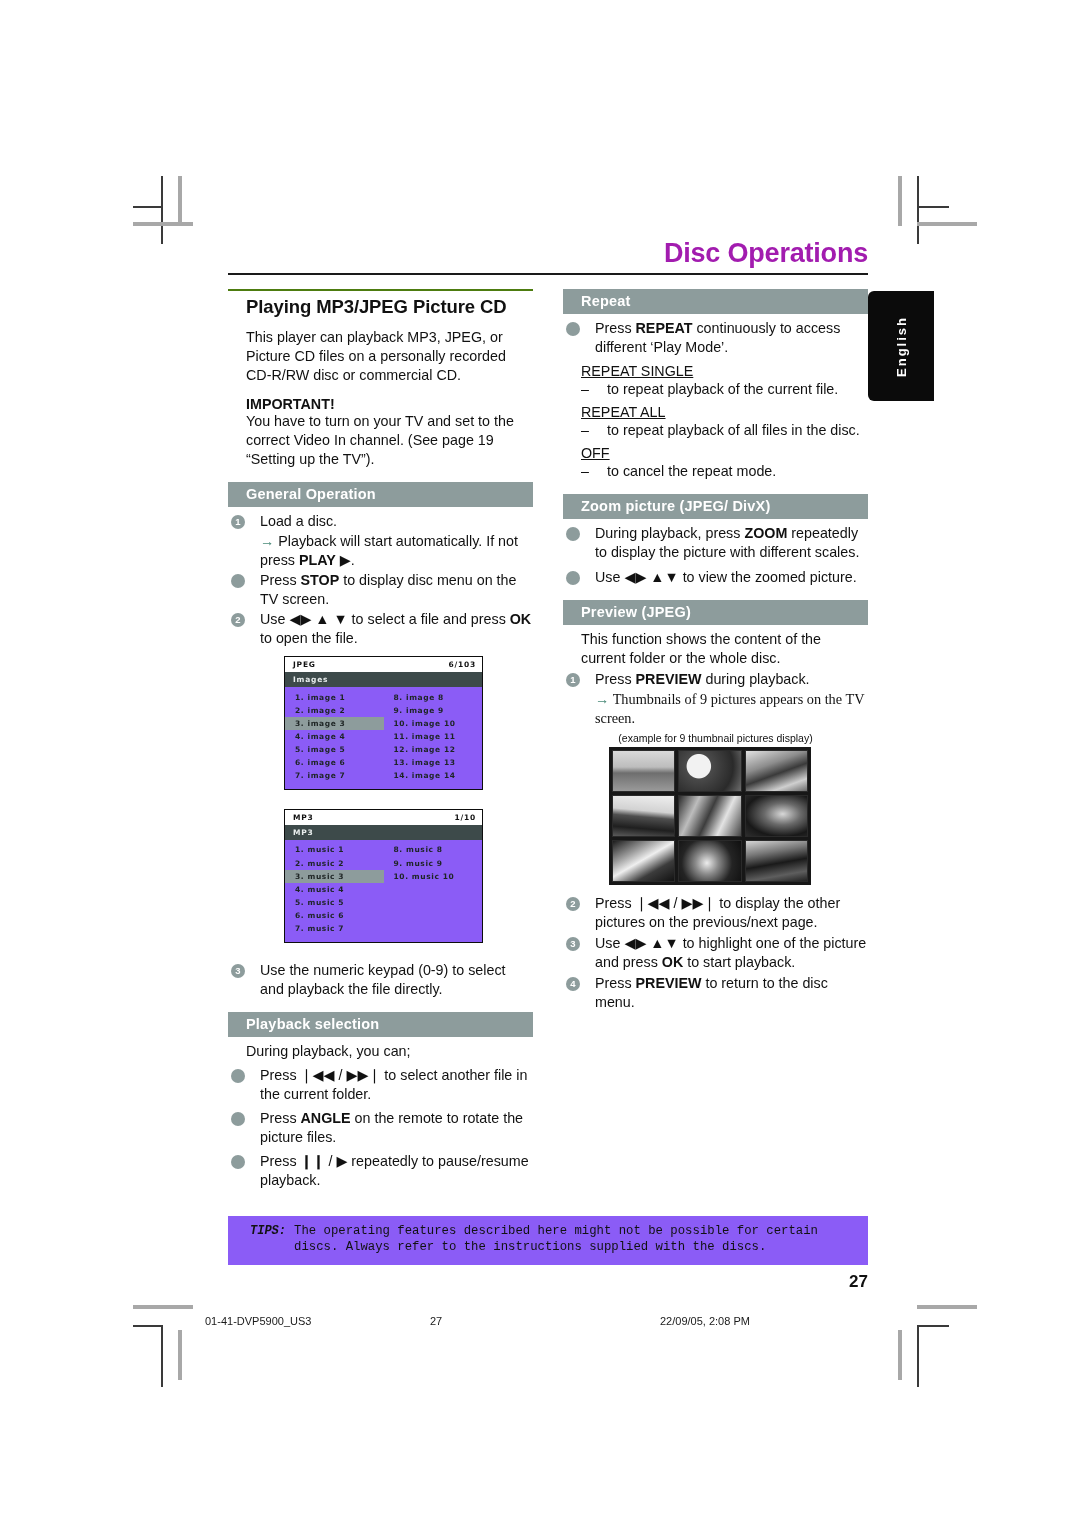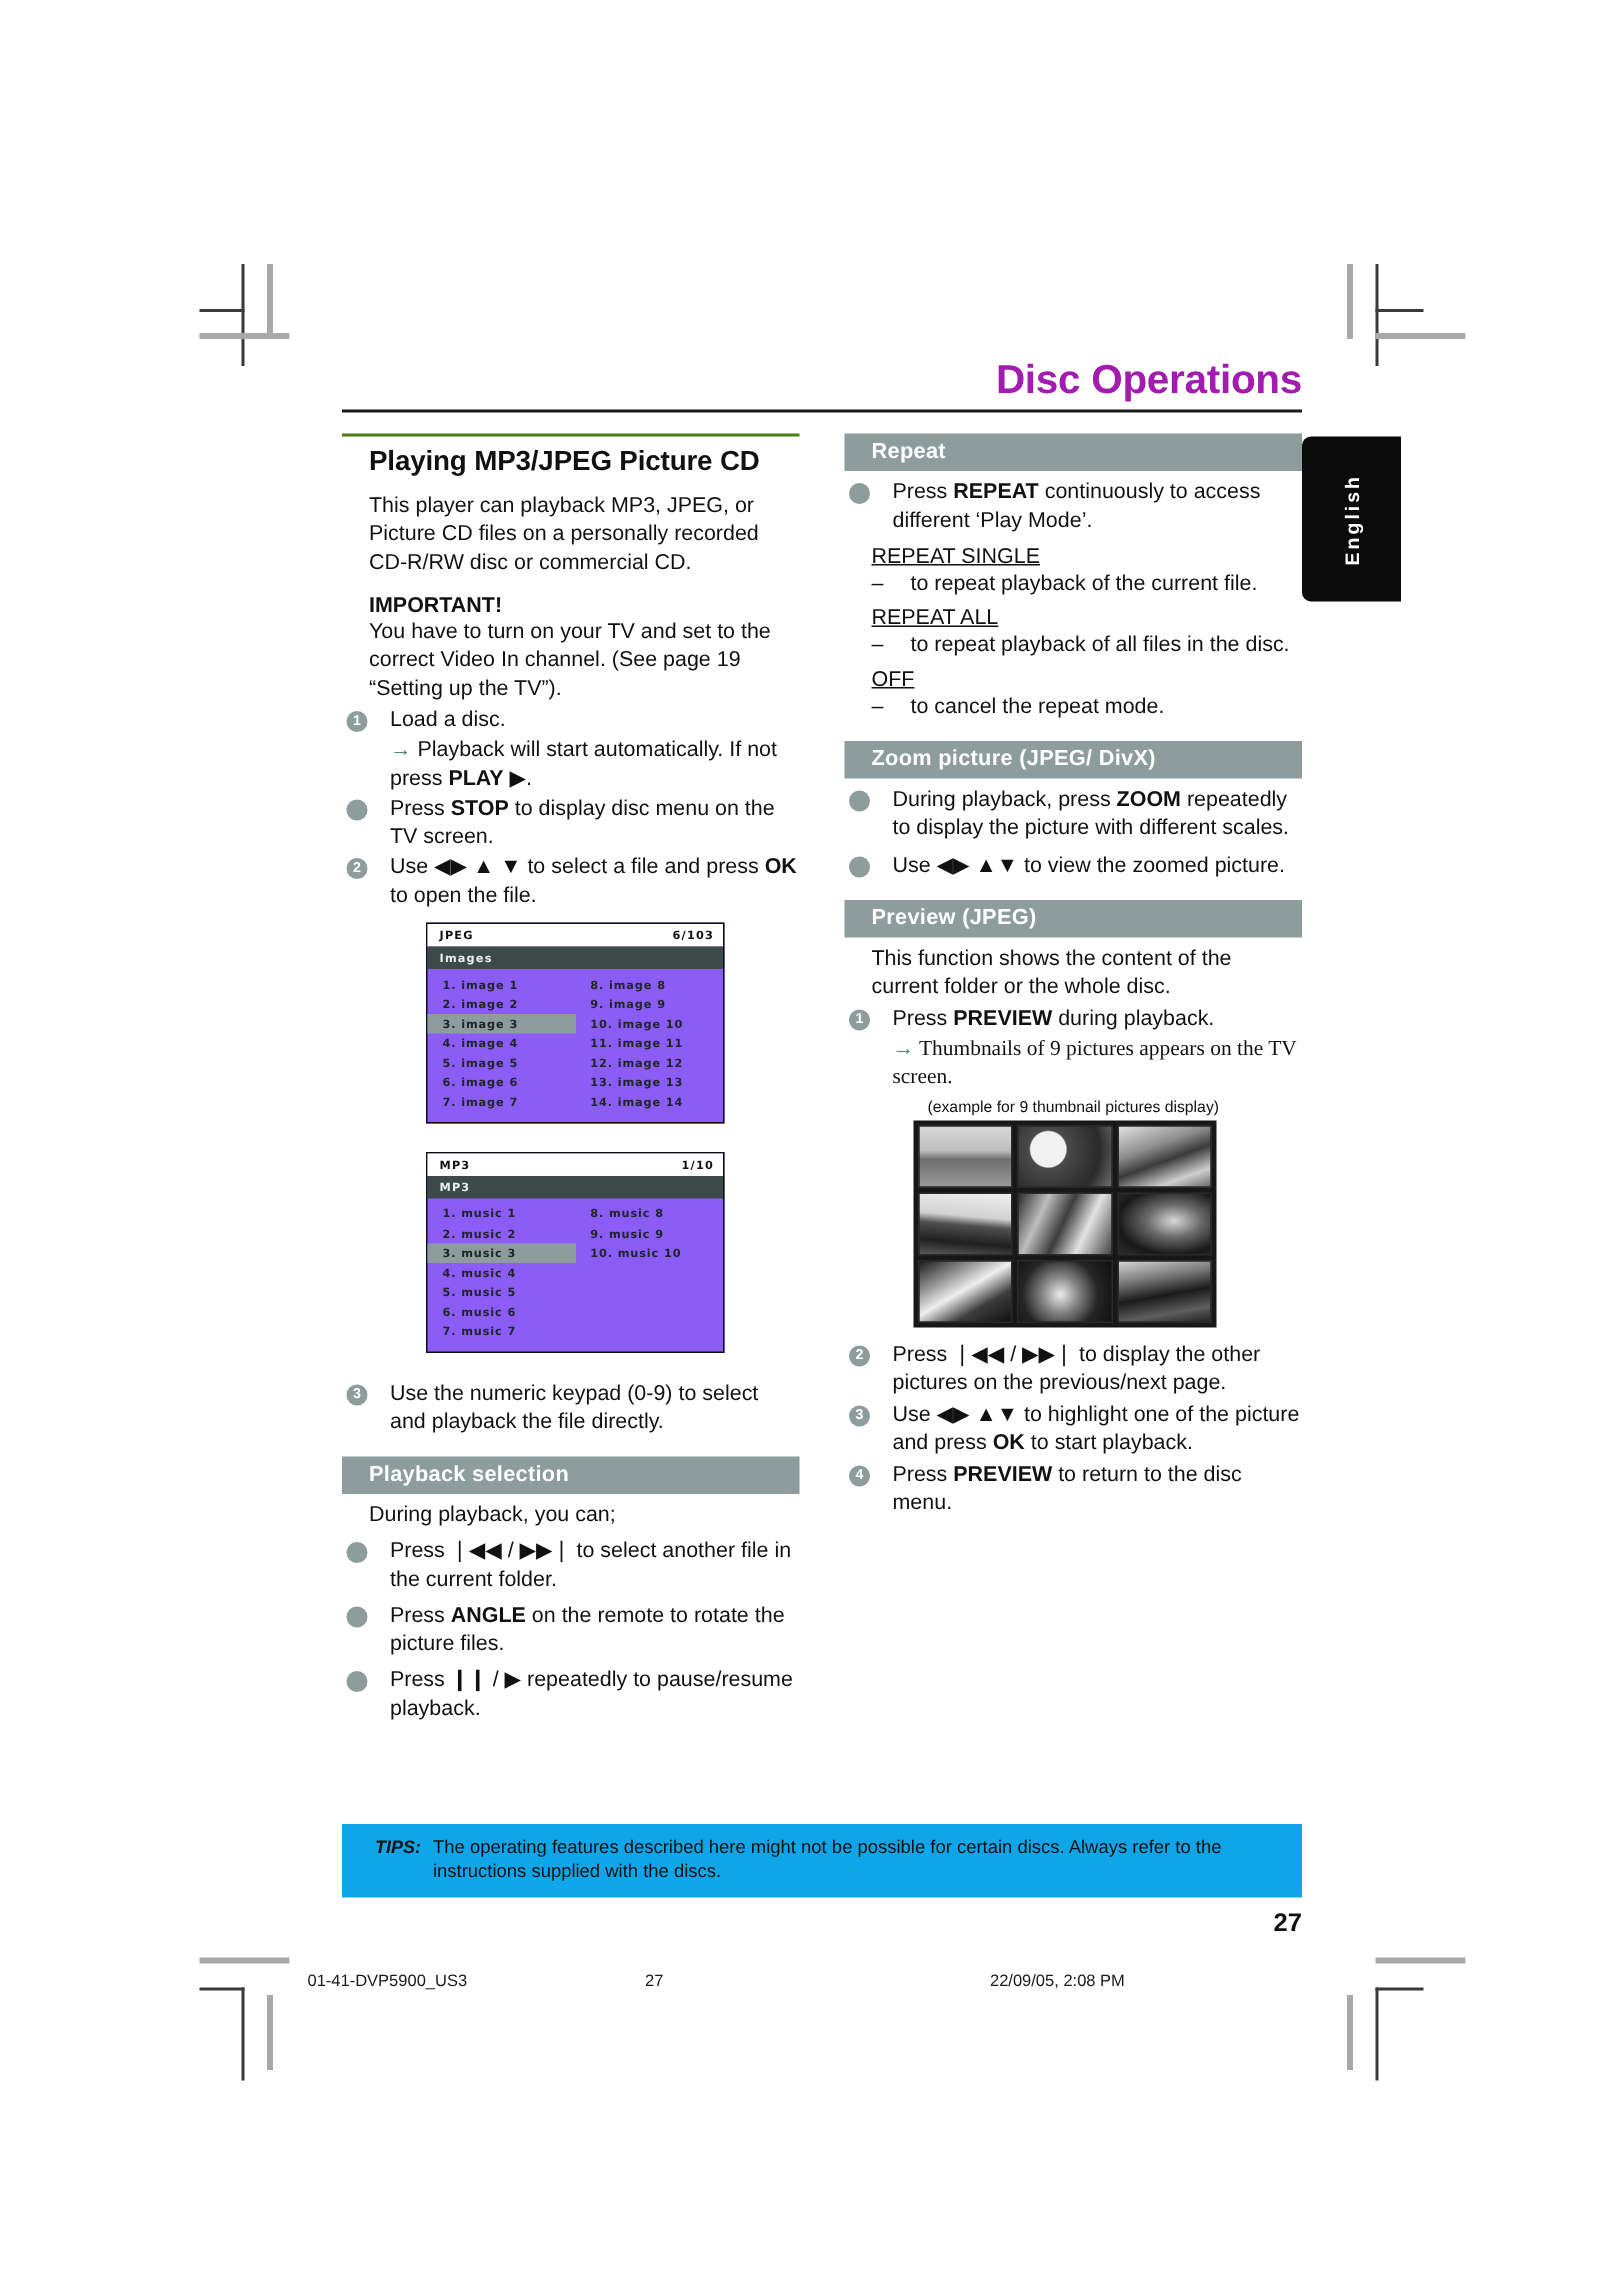--- a/index.html
+++ b/index.html
@@ -309,6 +309,7 @@
       <p class="strongline">IMPORTANT!</p>
       <p class="body">You have to turn on your TV and set to the correct Video In channel.  (See page 19 “Setting up the TV”).</p>
 
+      <div class="bar">General Operation</div>
 
       <div class="item">
         <span class="marker-num">1</span>

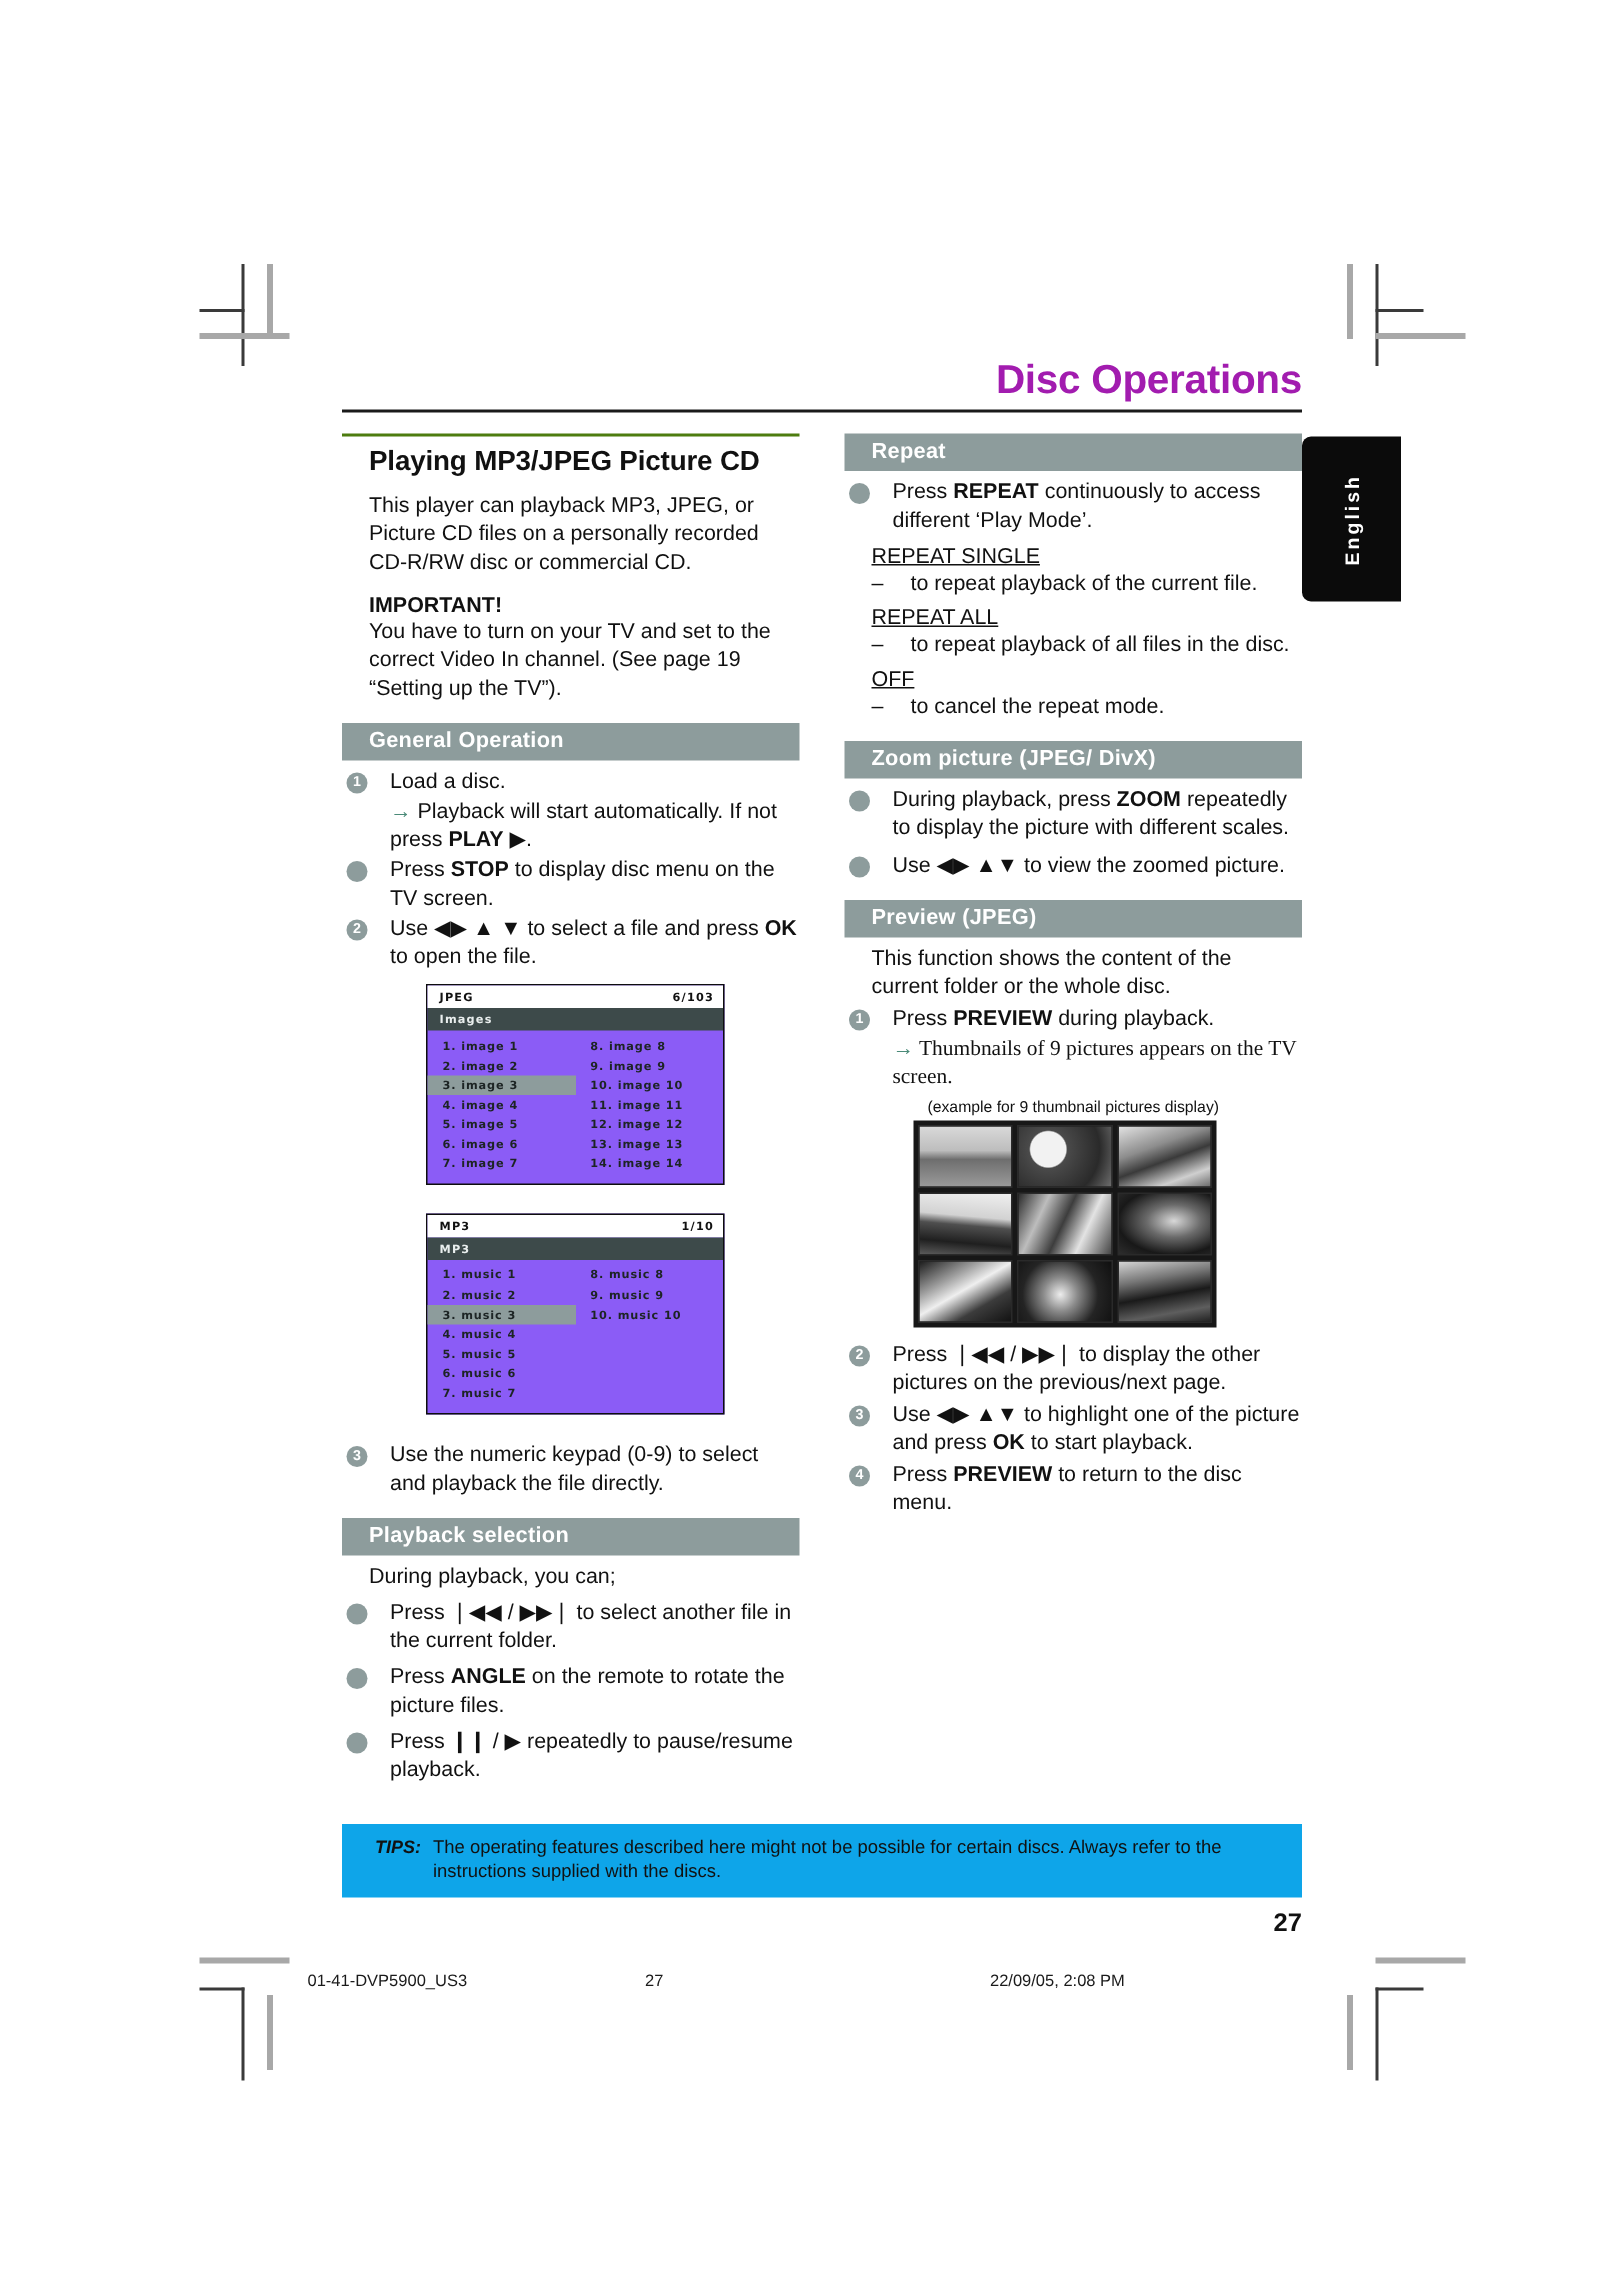--- a/index.html
+++ b/index.html
@@ -223,9 +223,10 @@
     left: 0;
     top: 976px;
     width: 640px;
-    background: #0ea5e9;
+    background: #8b5cf6;
     display: flex;
     padding: 8px 0 9px 0;
+    font-family: Liberation Mono, monospace;
   }
   .tips-label {
     font-size: 12px;

